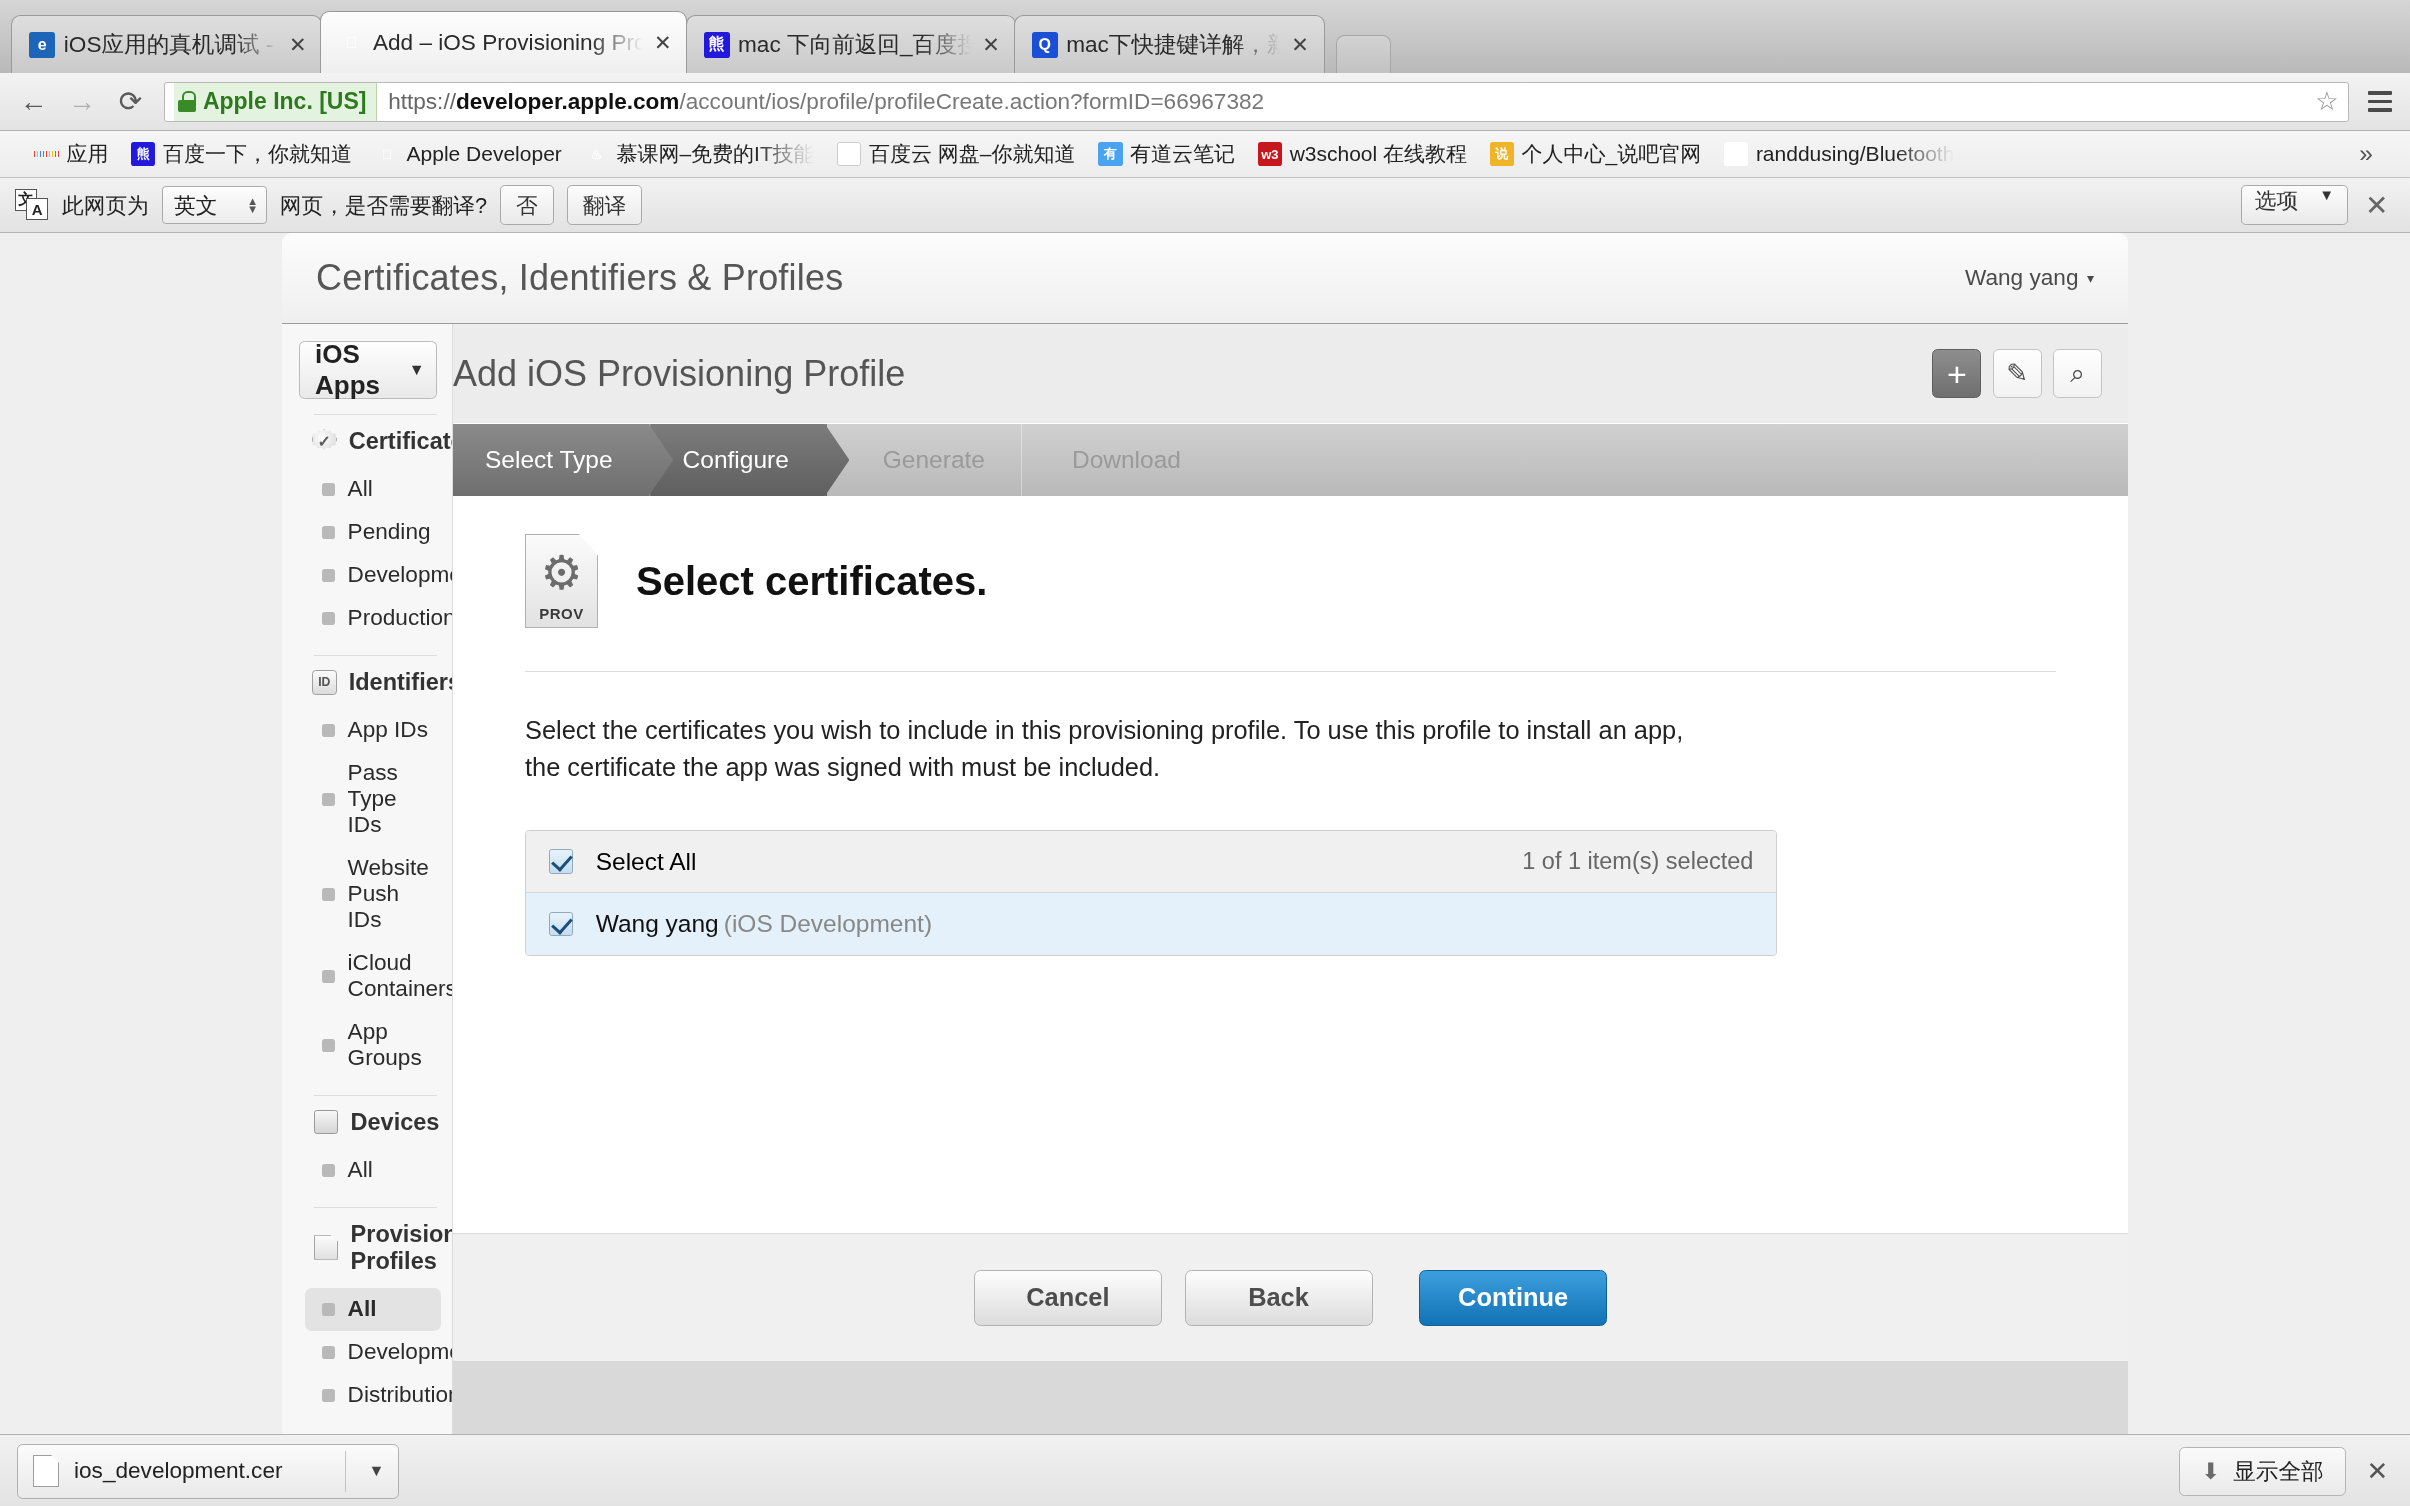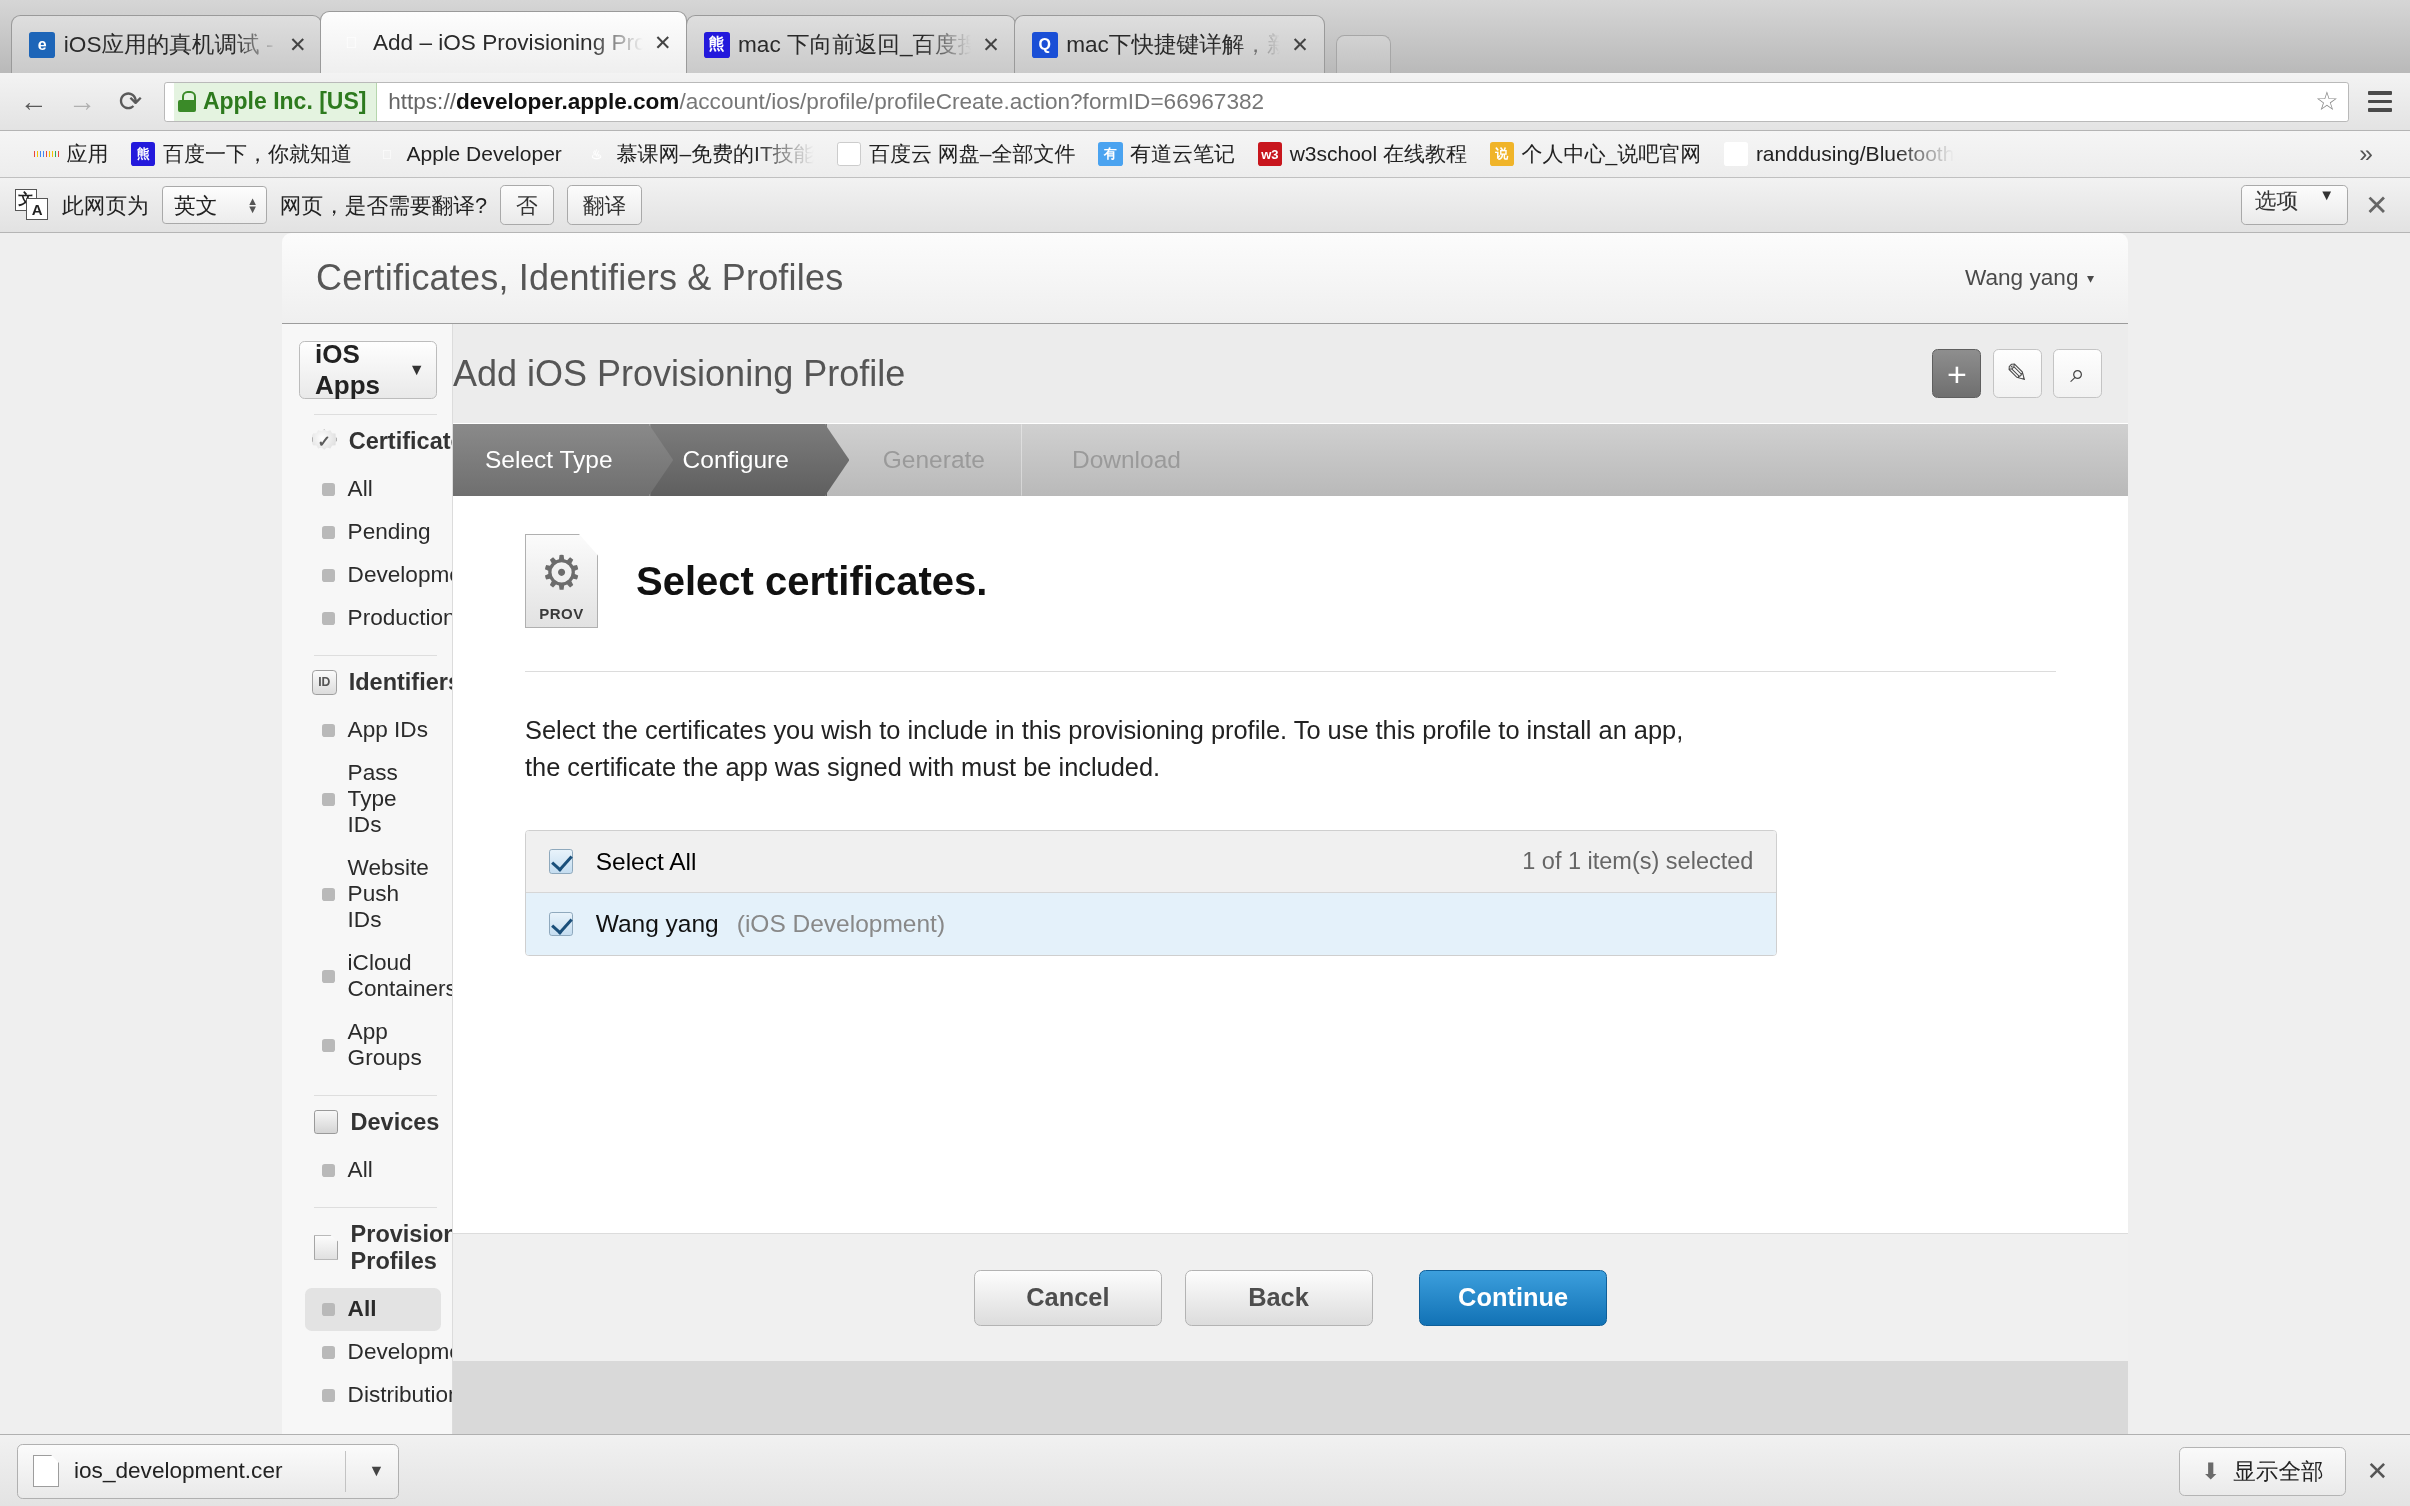--- a/index.html
+++ b/index.html
@@ -585,7 +585,7 @@
 
     <div class="bm">
       <span class="bm-ico ico-pan">云</span>
-      <span class="bm-label">百度云 网盘–全部文件</span>
+      <span class="bm-label">百度云 网盘–你就知道</span>
     </div>
 
     <div class="bm">

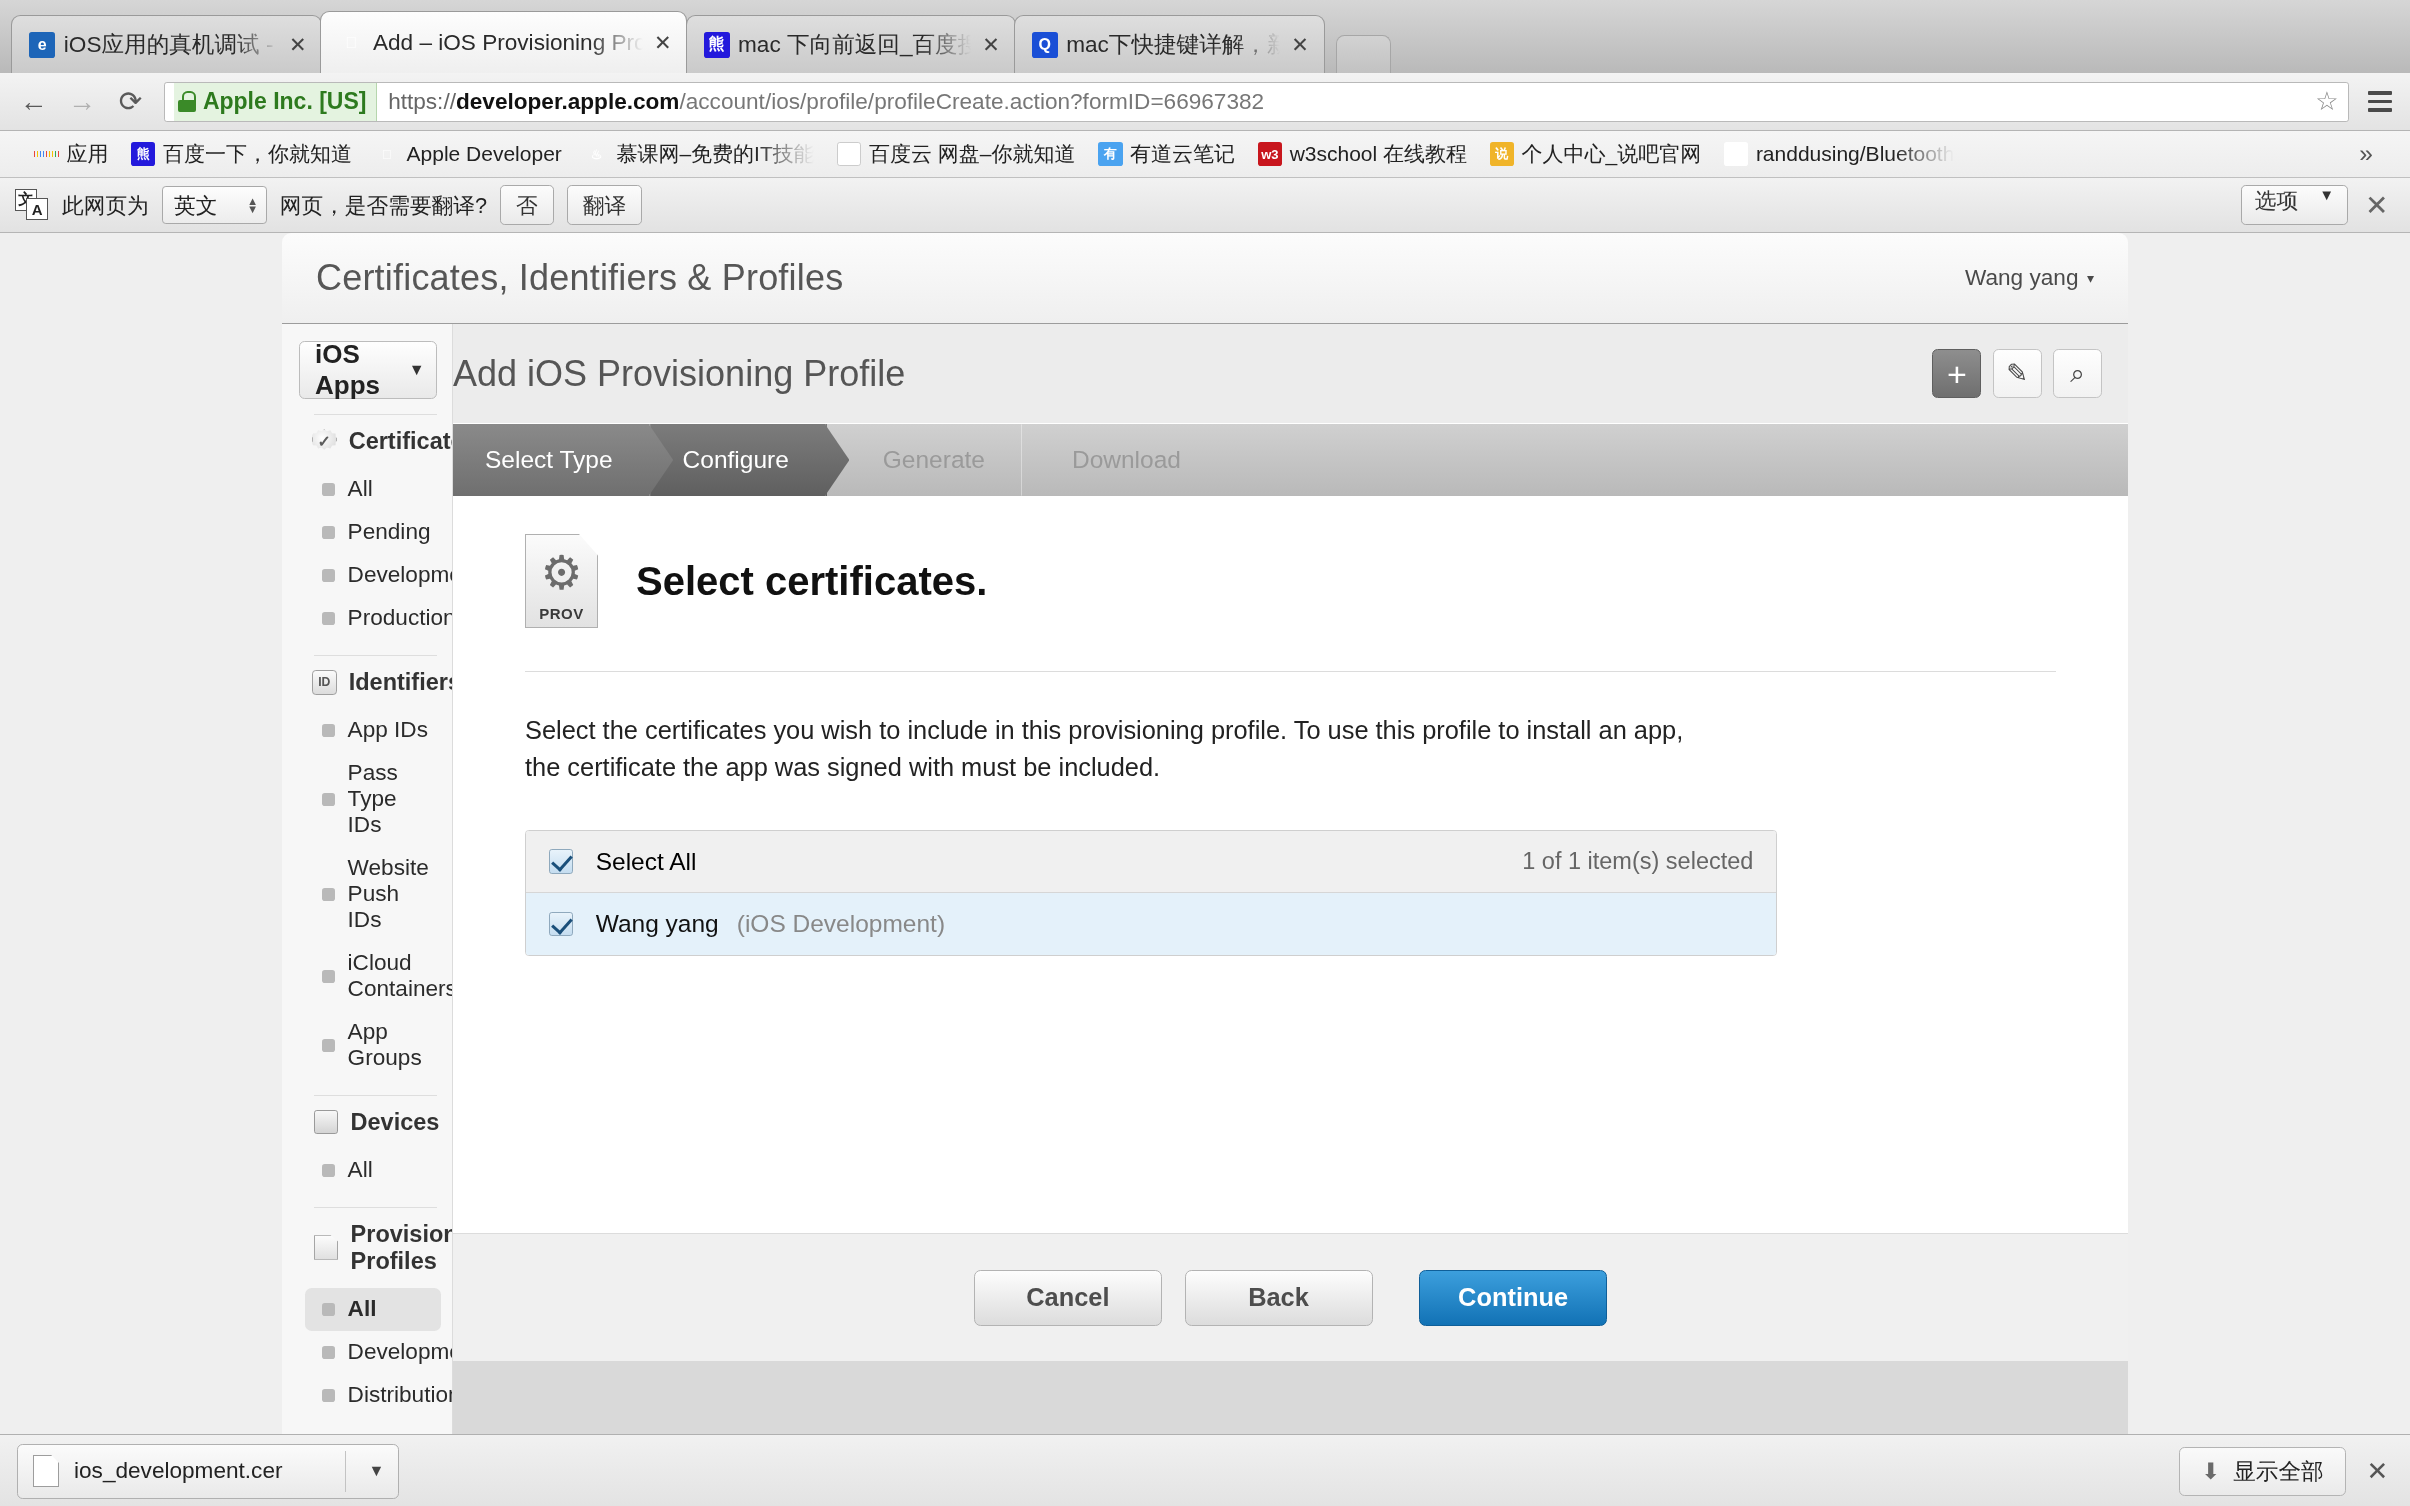--- a/index.html
+++ b/index.html
@@ -796,7 +796,7 @@
               <div class="cert-row item">
                 <span class="cbx"></span>
                 <span class="cert-name">Wang yang</span>
-                <span class="cert-sub" style="margin-left:18px;">(iOS Development)</span>
+                <span class="cert-sub" style="margin-left:5px;">(iOS Development)</span>
               </div>
             </div>
           </div>

